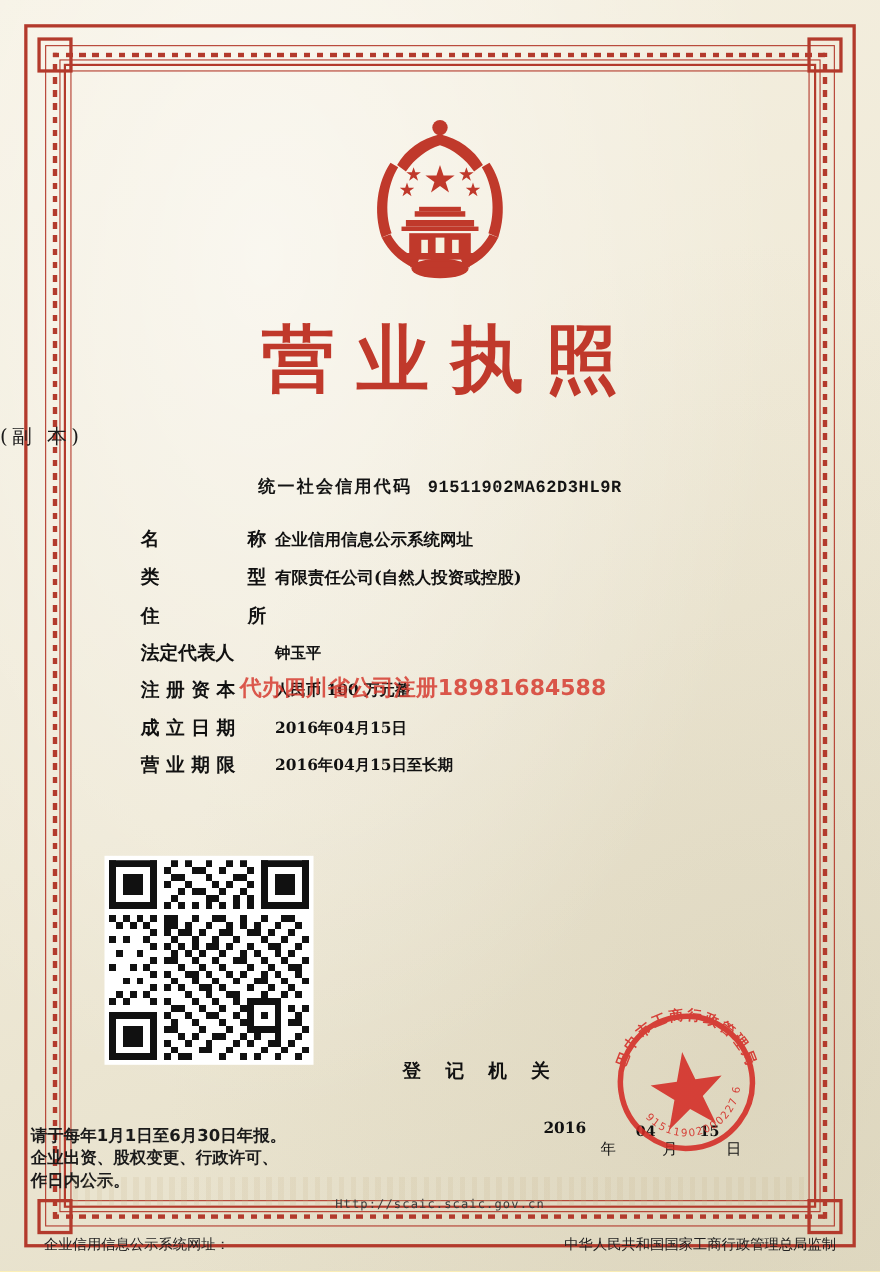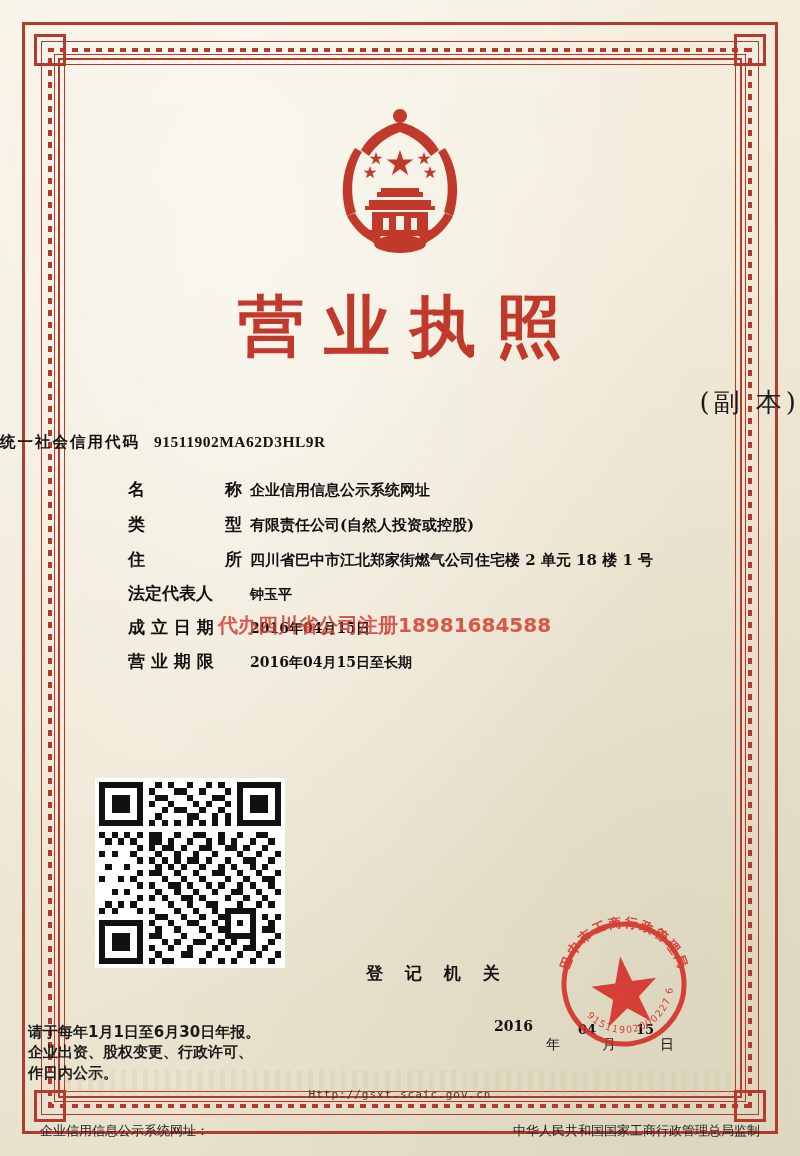--- a/index.html
+++ b/index.html
@@ -115,9 +115,9 @@
     position: absolute;
     top: 385px;
     left: 0; right: 0;
-    text-align: right;
+    text-align: left;
     font-family: "DejaVu Serif", "Liberation Serif", serif;
-    font-size: 26px;
+    font-size: 18px;
     color: #1b1b1b;
     letter-spacing: 4px;
   }

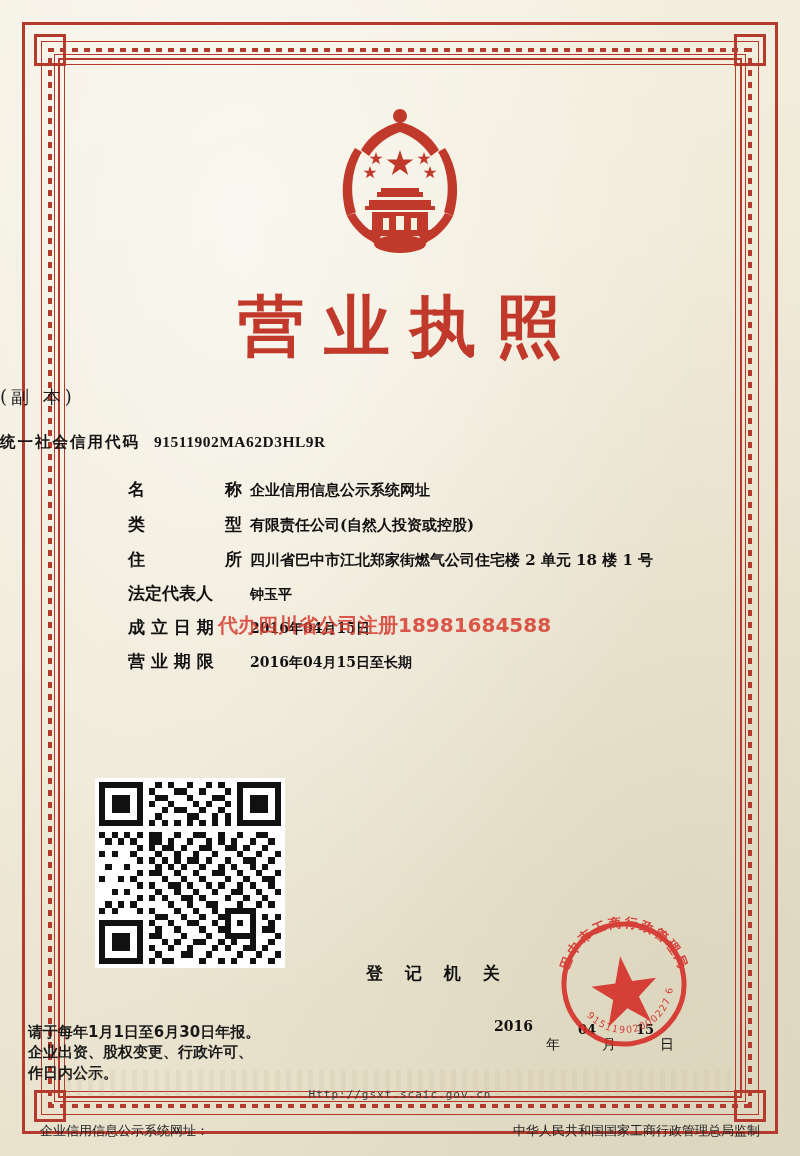--- a/index.html
+++ b/index.html
@@ -127,8 +127,8 @@
     position: absolute;
     top: 432px;
     left: 0; right: 0;
-    text-align: left;
-    font-family: Liberation Serif, serif;
+    text-align: center;
+    font-family: Liberation Mono, monospace;
     font-weight: bold;
     font-size: 15.5px;
     color: #141414;

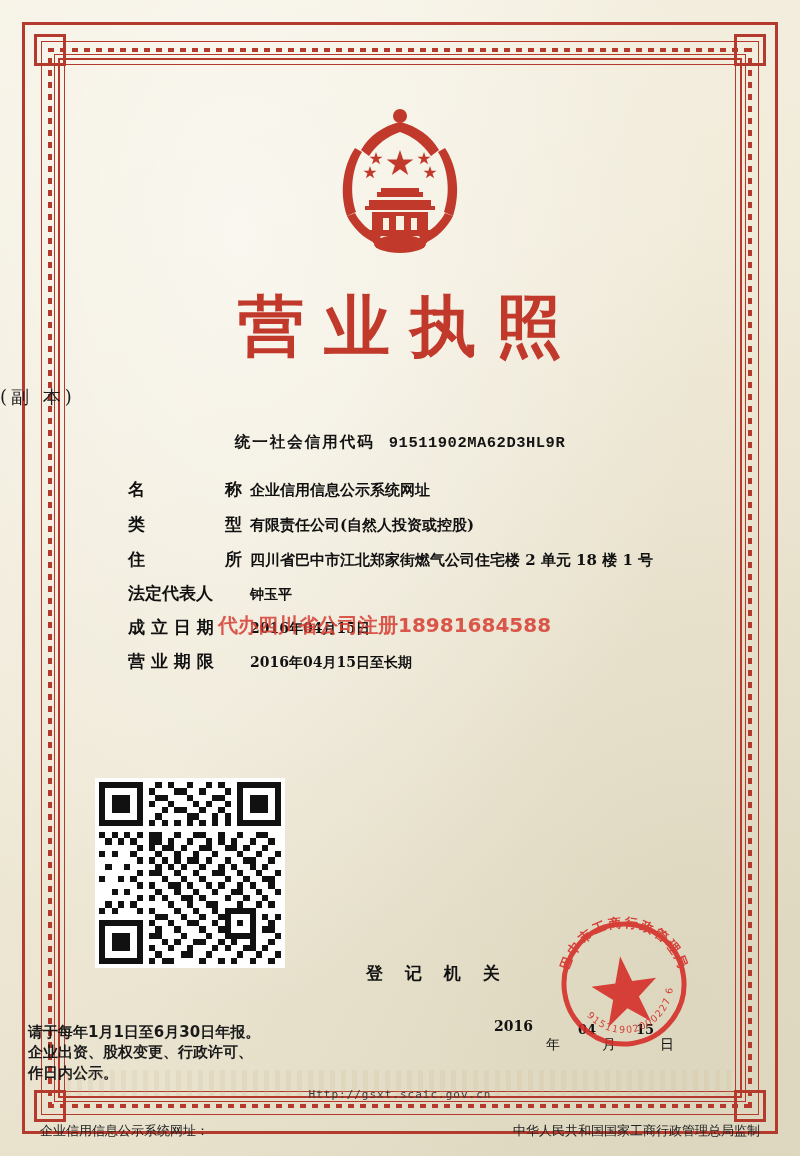--- a/index.html
+++ b/index.html
@@ -385,7 +385,6 @@
           <span>住</span>
           <span>所</span>
         </div>
-        <div class="value">四川省巴中市江北郑家街燃气公司住宅楼 2 单元 18 楼 1 号</div>
       </div>
     </div>
 

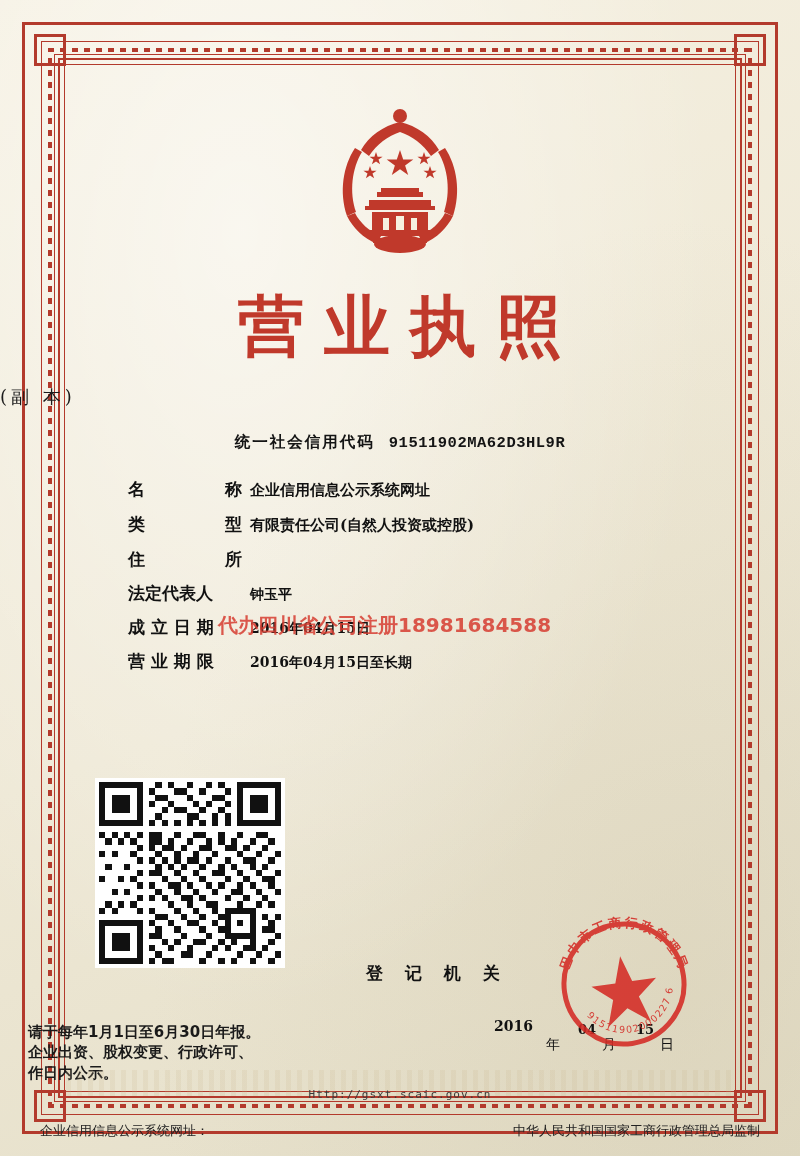--- a/index.html
+++ b/index.html
@@ -394,6 +394,10 @@
         <div class="value small">钟玉平</div>
       </div>
 
+      <div class="row">
+        <div class="label">注 册 资 本</div>
+        <div class="value small">人民币 100 万元整</div>
+      </div>
 
       <div class="row">
         <div class="label">成 立 日 期</div>

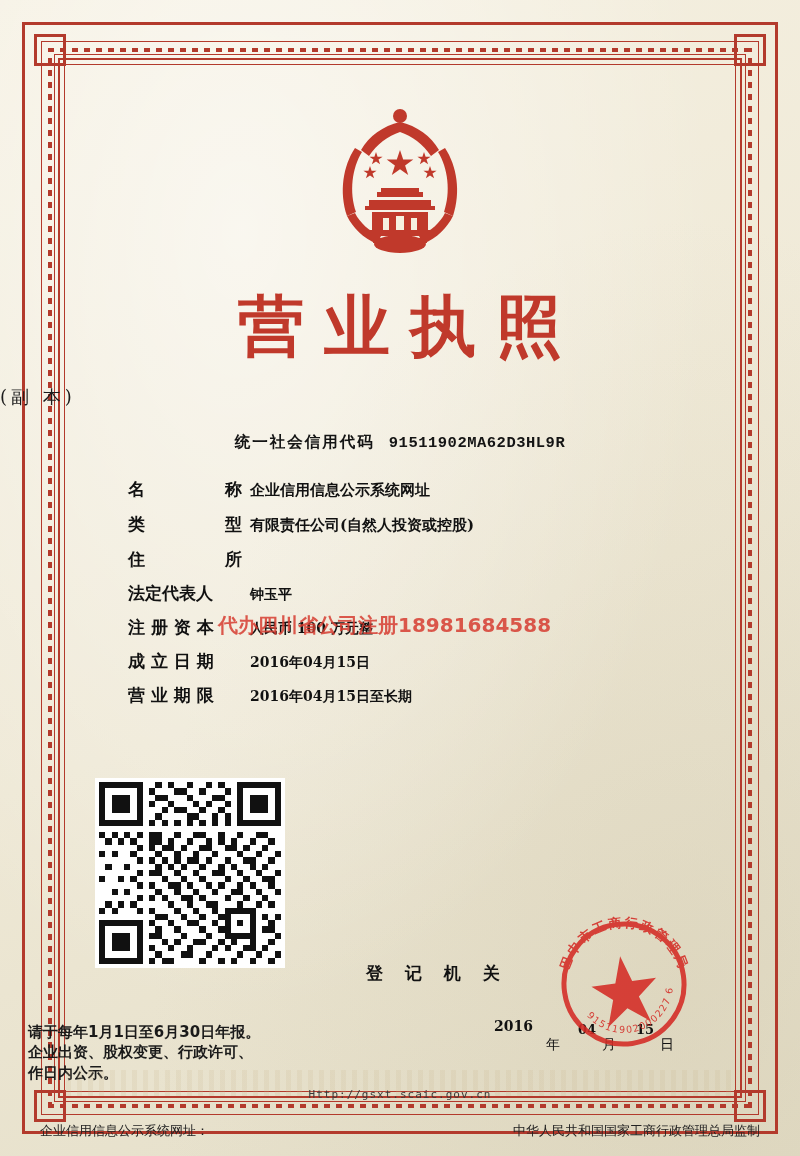--- a/index.html
+++ b/index.html
@@ -684,7 +684,7 @@
 
   <div class="bottom-band"></div>
 
-  <div class="website">Http://gsxt.scaic.gov.cn</div>
+  <div class="website">Http://scaic.scaic.gov.cn</div>
 
   <div class="footer-left">企业信用信息公示系统网址：</div>
   <div class="footer-right">中华人民共和国国家工商行政管理总局监制</div>

